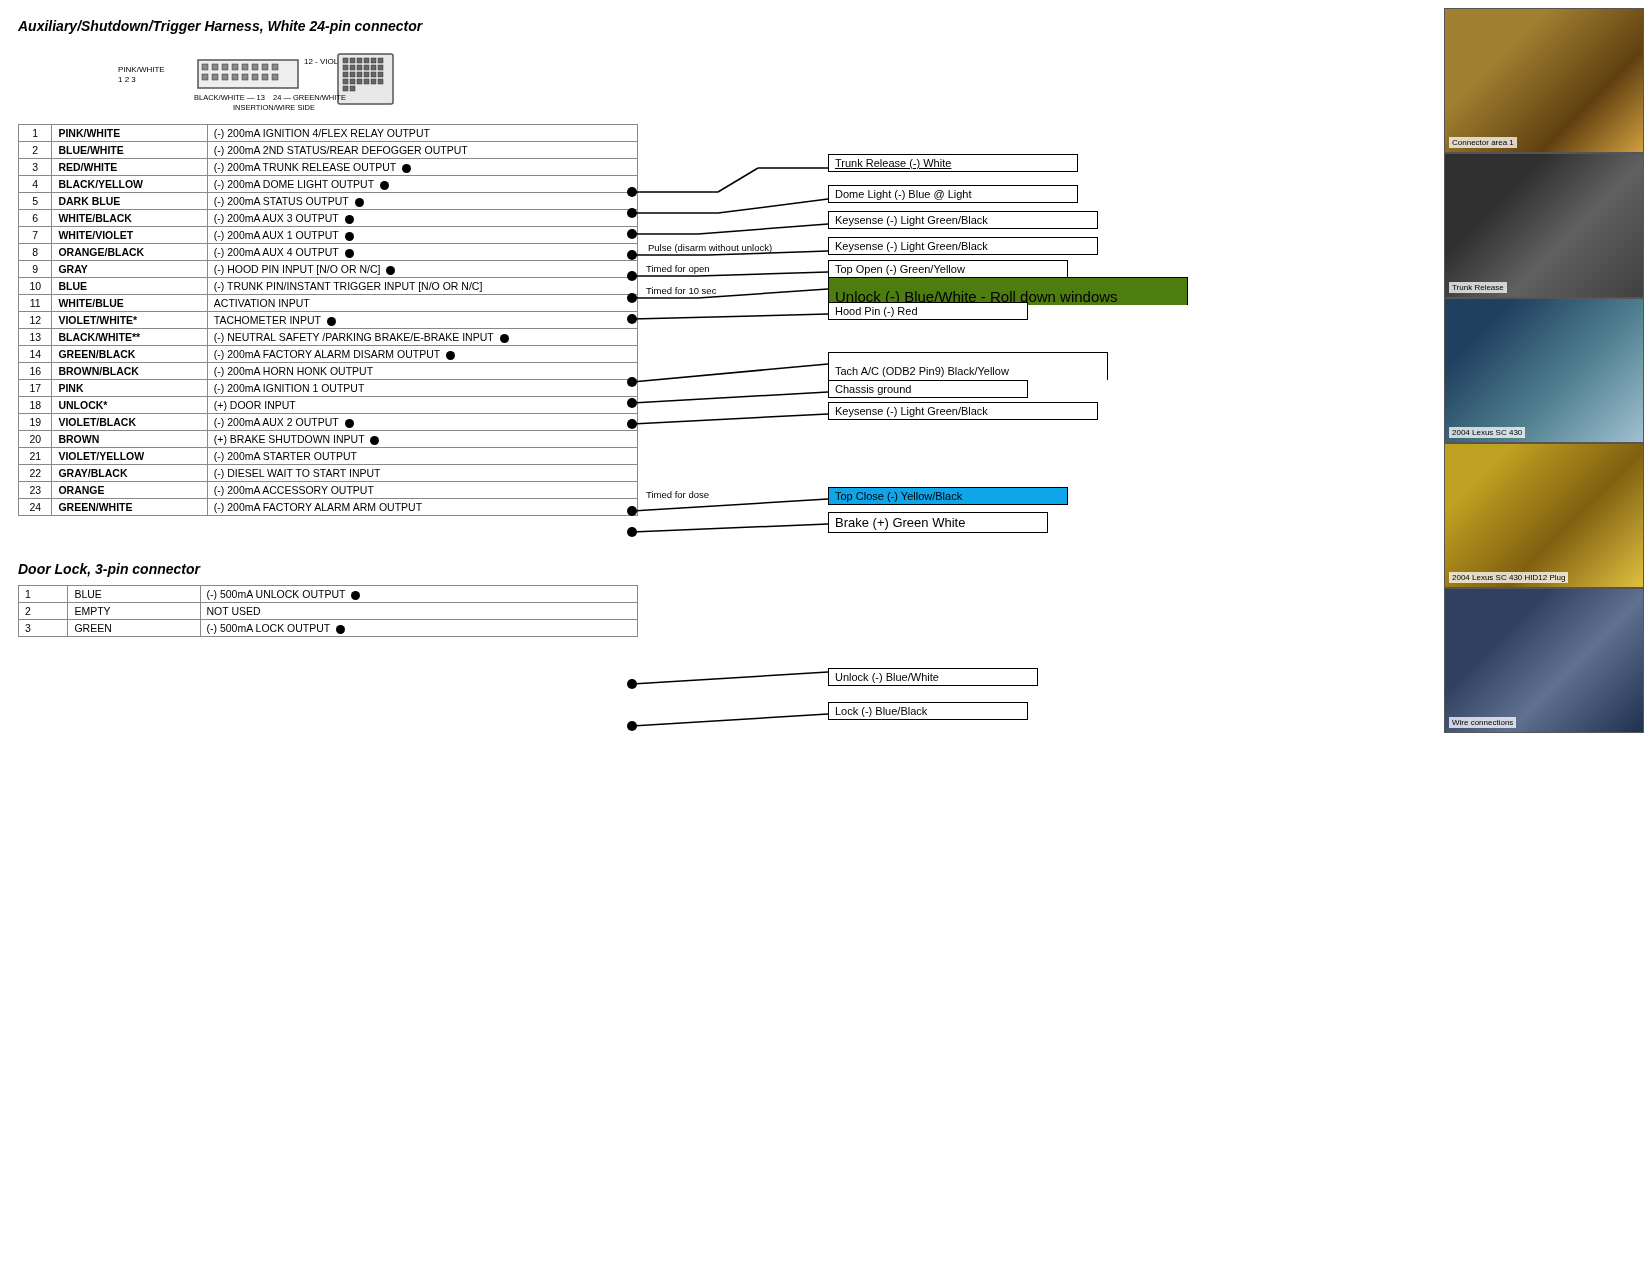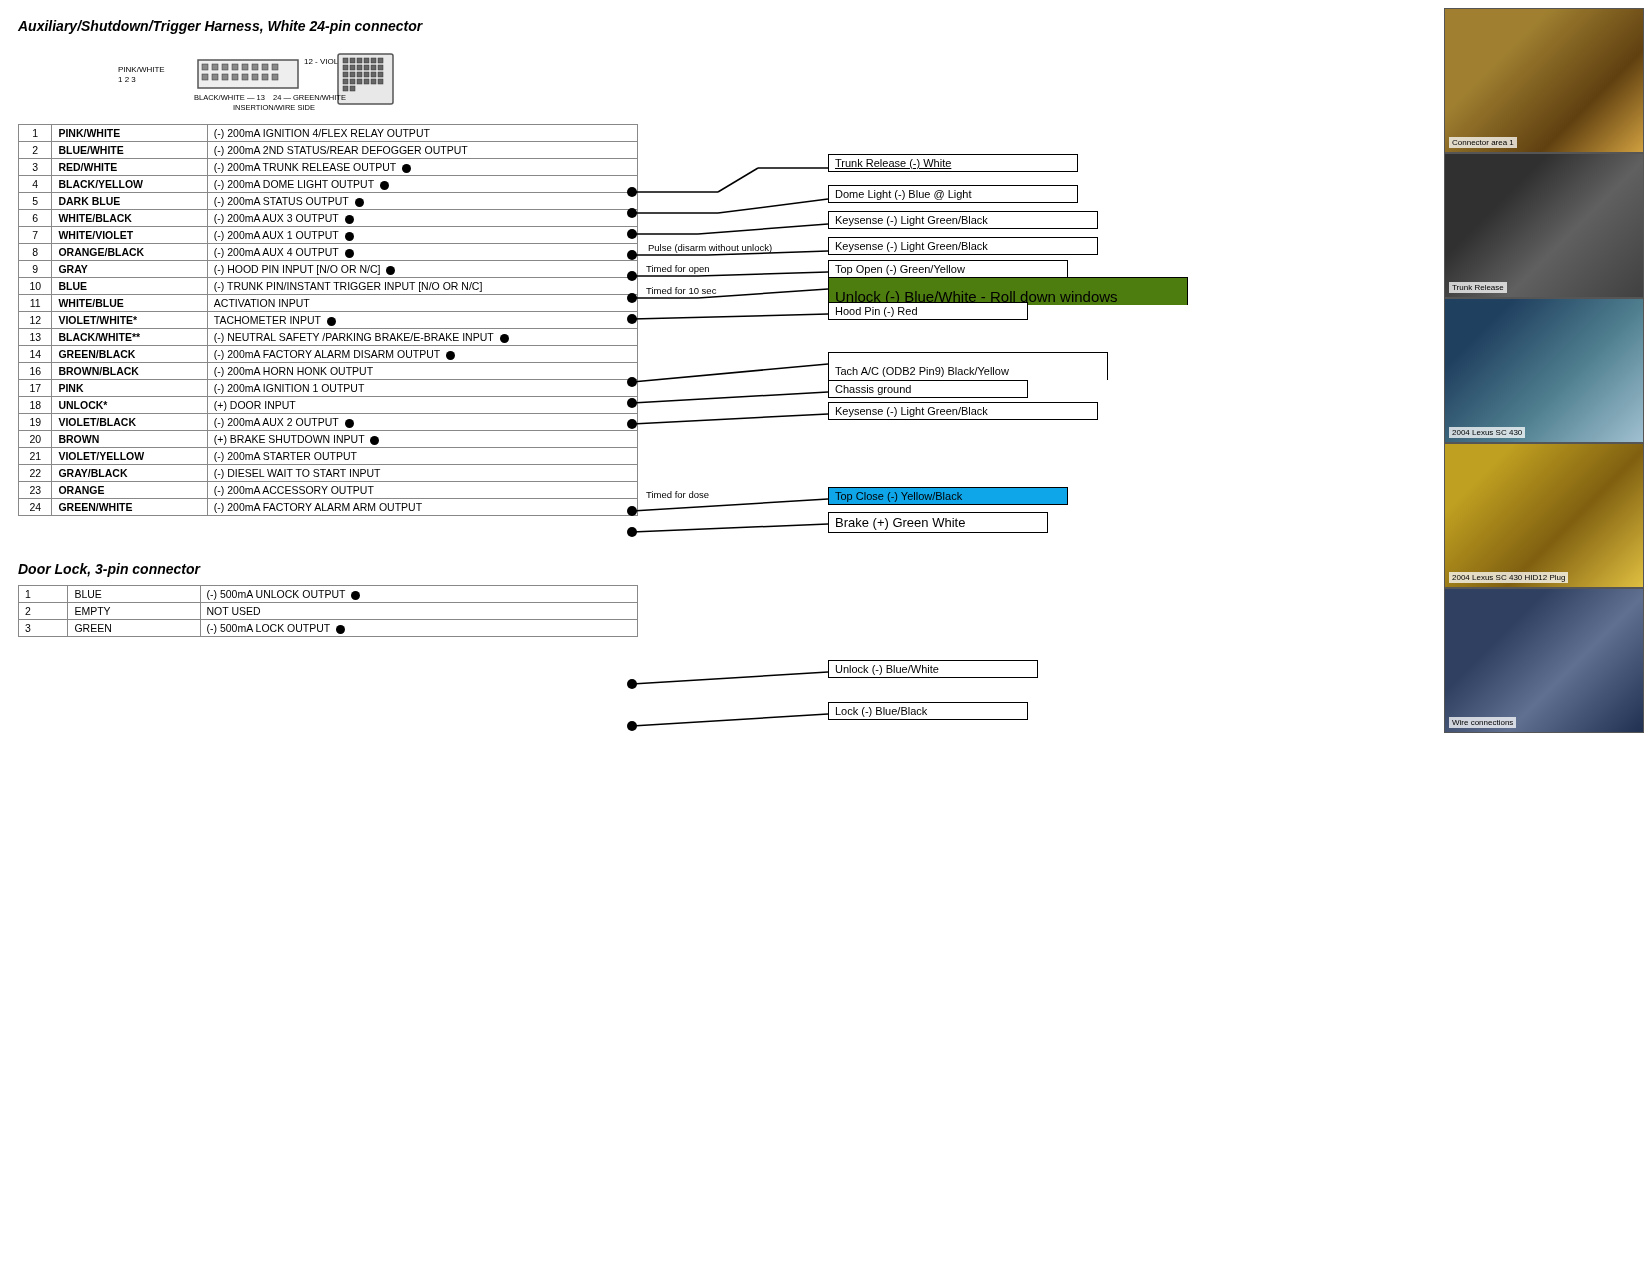--- a/index.html
+++ b/index.html
@@ -459,7 +459,7 @@
           <circle cx="614" cy="560" r="5" fill="#000"></circle>
 
           <foreignObject x="810" y="536" width="210" height="28">
-            <div xmlns="http://www.w3.org/1999/xhtml" style="border:1.5px solid #000;background:#fff;padding:2px 6px;font-size:11px;white-space:nowrap;">Unlock (-) Blue/White</div>
+            <div xmlns="http://www.w3.org/1999/xhtml" style="border:1.5px solid #000;background:#fff;padding:2px 6px;font-size:11px;white-space:nowrap;margin-top:8px;">Unlock (-) Blue/White</div>
           </foreignObject>
 
           <line x1="614" y1="602" x2="810" y2="590" stroke="#000" stroke-width="1.5"></line>

